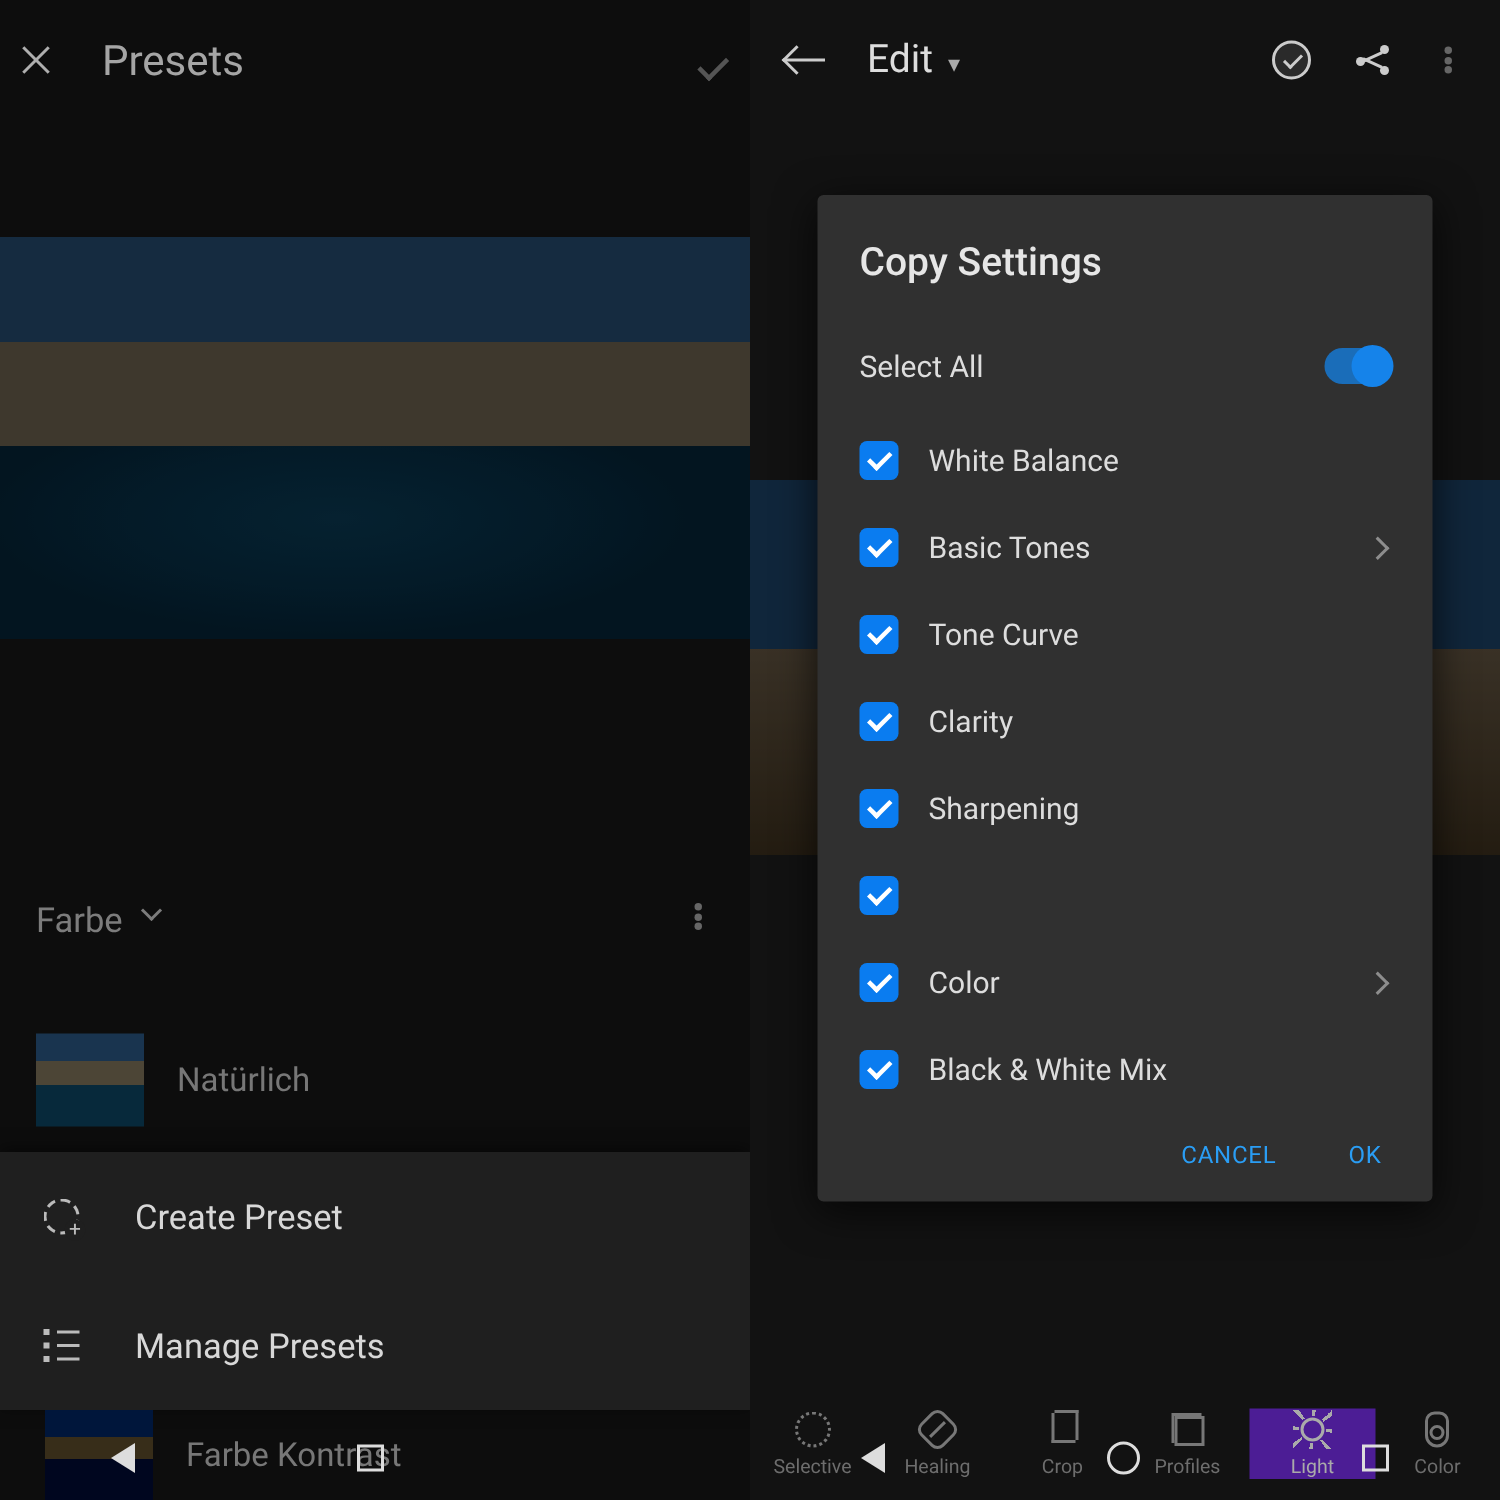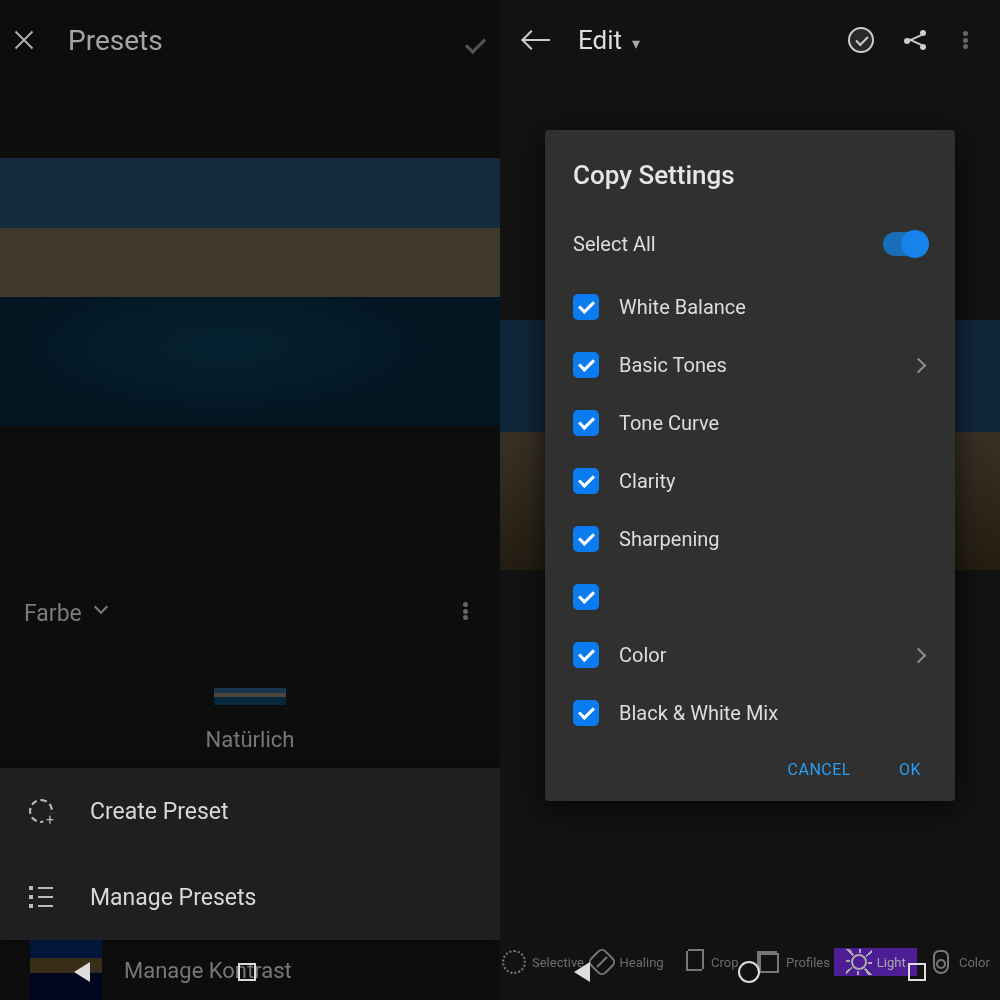--- a/index.html
+++ b/index.html
@@ -36,7 +36,7 @@
   .vmore-icon span{width:5px;height:5px;background:#666;border-radius:50%;}
 
   .left .preset-list { position:absolute; top:680px; left:0; right:0; }
-  .preset-row { display:flex; align-items:center; gap:22px; padding:8px 24px; height:80px;flex-direction:column; }
+  .preset-row { display:flex; align-items:center; gap:22px; padding:8px 24px; height:80px; }
   .preset-row .thumb { width:72px; height:62px; background:linear-gradient(180deg,#2e5f8f 0 30%,#8a7d63 30% 55%,#0d4a6b 55% 100%); filter:brightness(.55); }
   .preset-row .plabel { font-size:22px; color:#777; }
 

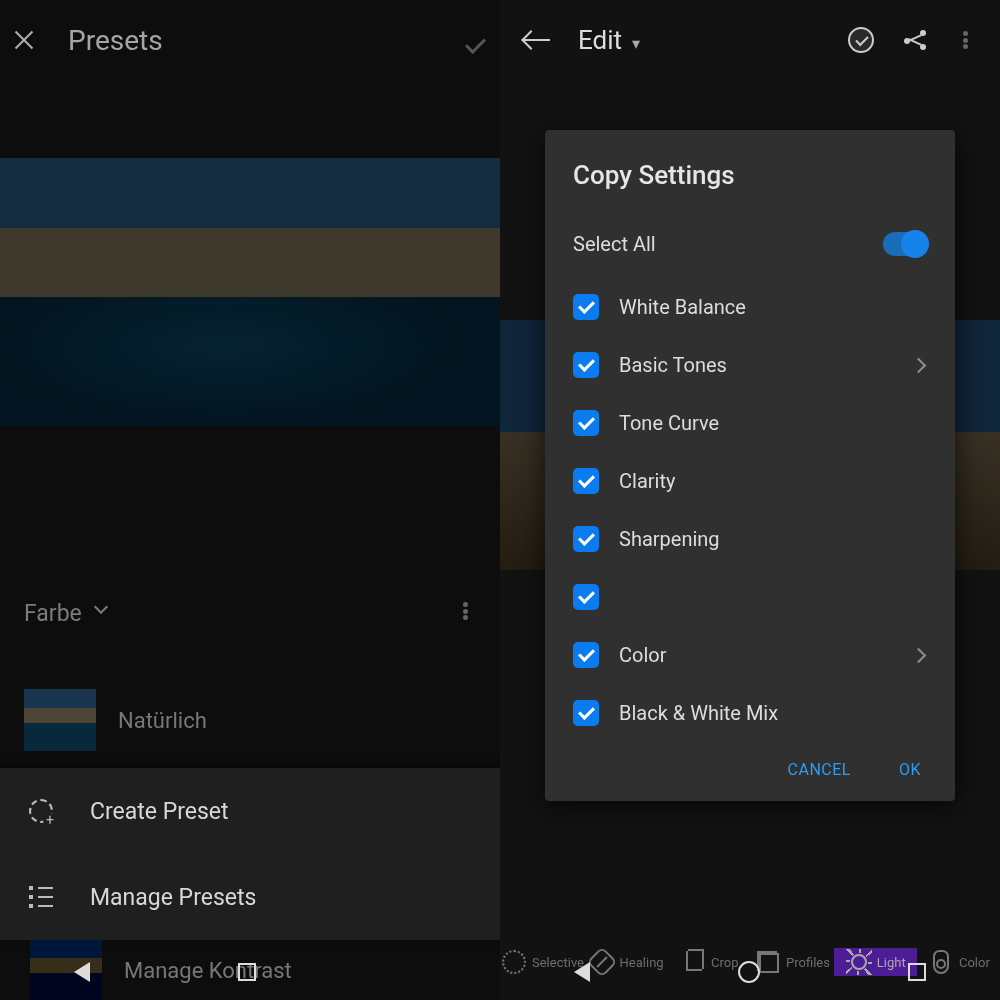--- a/index.html
+++ b/index.html
@@ -175,7 +175,7 @@
 
   <div class="preset-peek">
     <div class="thumb"></div>
-    <div class="plabel">Manage Kontrast</div>
+    <div class="plabel">Farbe Kontrast</div>
   </div>
 </div>
 

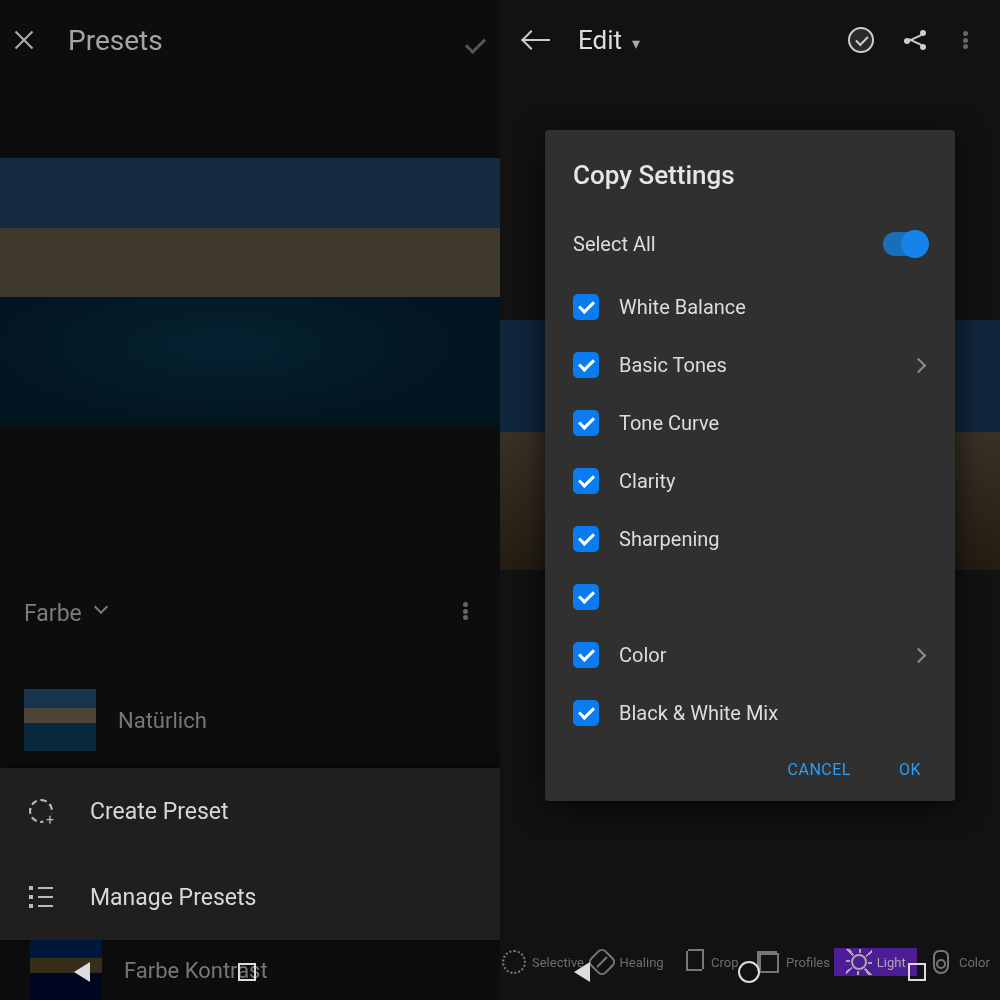--- a/index.html
+++ b/index.html
@@ -79,7 +79,7 @@
     filter:brightness(.35) contrast(1.1);}
 
   .right .toolbar{position:absolute;left:0;bottom:0;width:500px;height:76px;display:flex;align-items:center;}
-  .tool{flex:1;display:flex;align-items:center;justify-content:center;gap:4px;color:#6d6d6d;font-size:13px;}
+  .tool{flex:1;display:flex;flex-direction:column;align-items:center;justify-content:center;gap:4px;color:#6d6d6d;font-size:13px;}
   .tool.active{background:#4c1d95;color:#aaa;}
   .tool svg,.tool .ti{width:28px;height:28px;display:flex;align-items:center;justify-content:center;}
   .ti-sel{width:24px;height:24px;border:2px dotted #777;border-radius:50%;}

